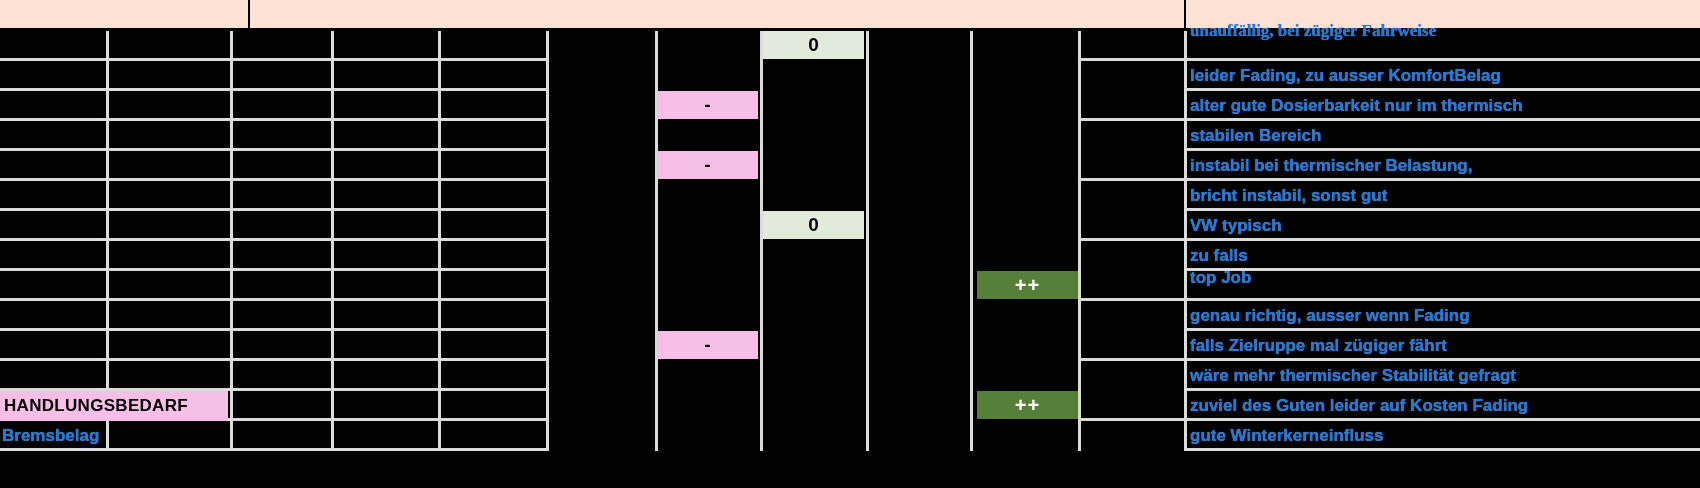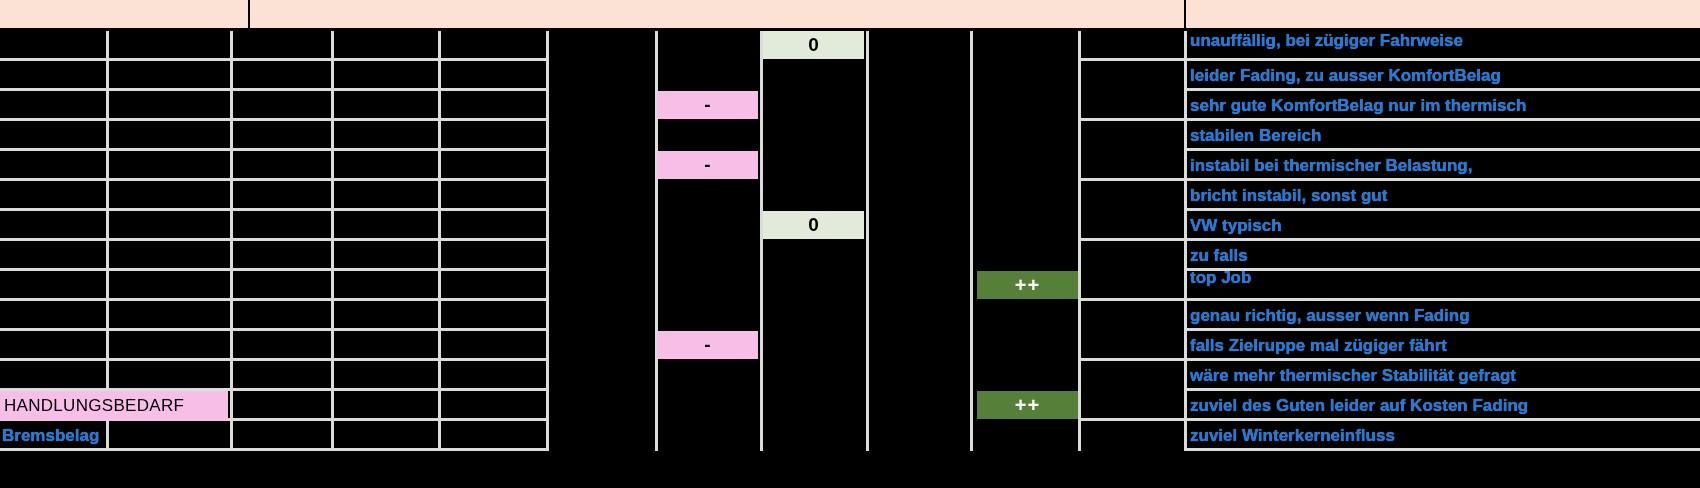--- a/index.html
+++ b/index.html
@@ -378,7 +378,7 @@
       <div class="badge badge-plusplus" style="left: 977px; width: 101px; top: 391px;">++</div>
     </div>
   <div id="comments">
-      <div class="comment" style="top: 26px;">unauffällig, bei zügiger Fahrweise</div>
+      <div class="comment" style="top: 16px; font-family: Liberation Serif, serif;">unauffällig, bei zügiger Fahrweise</div>
       <div class="comment" style="top: 61px;">leider Fading, zu ausser KomfortBelag</div>
       <div class="comment" style="top: 91px;">sehr gute  KomfortBelag nur im thermisch</div>
       <div class="comment" style="top: 121px;">stabilen Bereich</div>

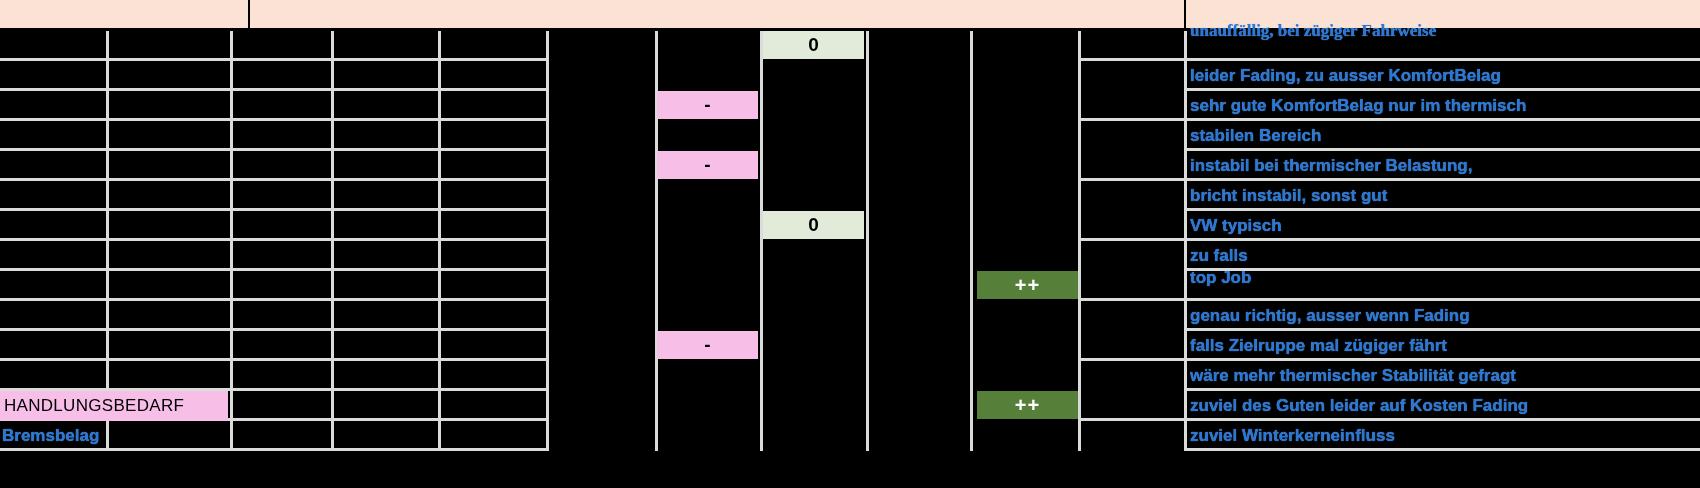--- a/index.html
+++ b/index.html
@@ -380,7 +380,7 @@
   <div id="comments">
       <div class="comment" style="top: 16px; font-family: Liberation Serif, serif;">unauffällig, bei zügiger Fahrweise</div>
       <div class="comment" style="top: 61px;">leider Fading, zu ausser KomfortBelag</div>
-      <div class="comment" style="top: 91px;">sehr gute  KomfortBelag nur im thermisch</div>
+      <div class="comment" style="top: 91px;">alter gute  Dosierbarkeit nur im thermisch</div>
       <div class="comment" style="top: 121px;">stabilen Bereich</div>
       <div class="comment" style="top: 151px;">instabil bei thermischer Belastung,</div>
       <div class="comment" style="top: 181px;">bricht instabil, sonst gut</div>

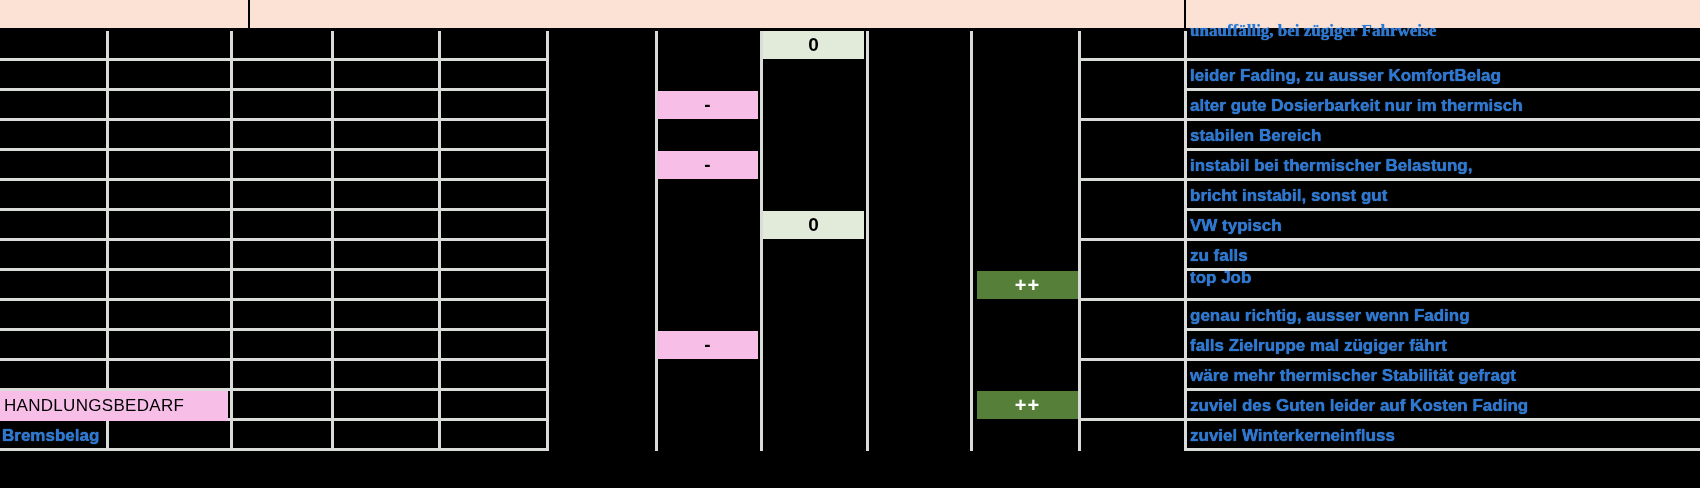--- a/index.html
+++ b/index.html
@@ -92,7 +92,7 @@
     line-height: 30px;
     background: #F7BFE8;
     color: #000000;
-    font-weight: normal;
+    font-weight: bold;
     font-size: 17px;
     padding-left: 4px;
     box-sizing: border-box;

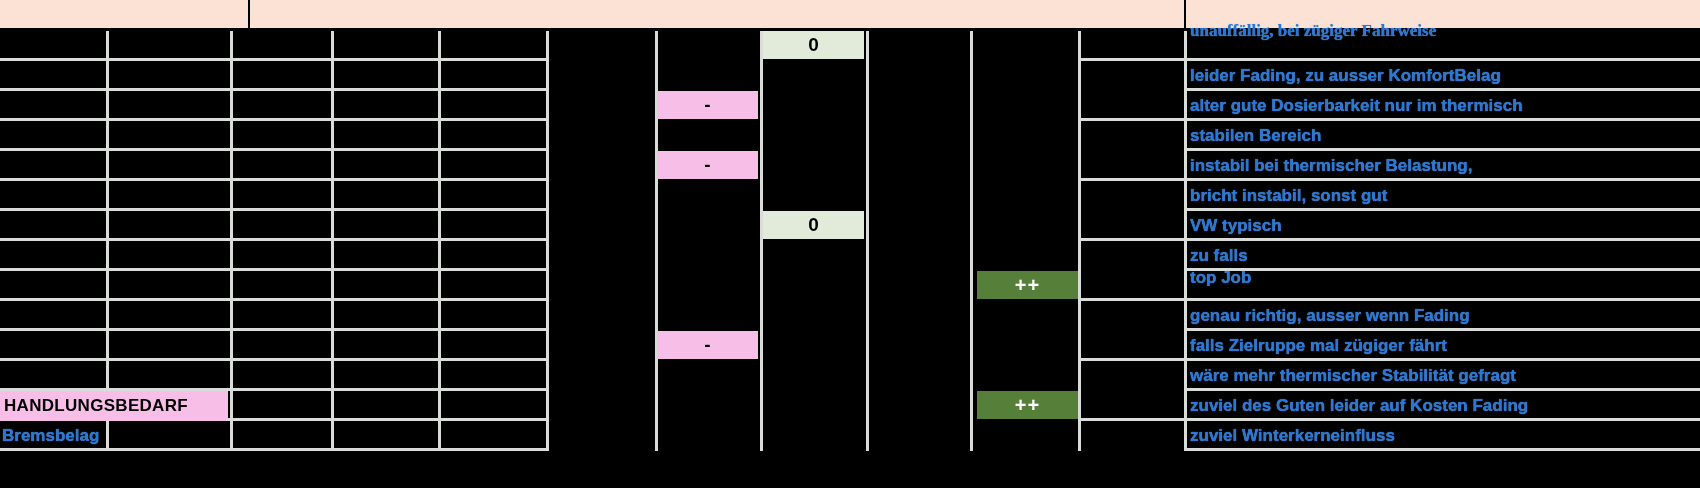--- a/index.html
+++ b/index.html
@@ -391,7 +391,7 @@
       <div class="comment" style="top: 331px;">falls Zielruppe mal zügiger fährt</div>
       <div class="comment" style="top: 361px;">wäre mehr thermischer Stabilität gefragt</div>
       <div class="comment" style="top: 391px;">zuviel des Guten leider auf Kosten Fading</div>
-      <div class="comment" style="top: 421px;">zuviel Winterkerneinfluss</div>
+      <div class="comment" style="top: 421px;">gute Winterkerneinfluss</div>
     </div>
 
   <div class="action-cell" style="top: 391px;">HANDLUNGSBEDARF</div>

